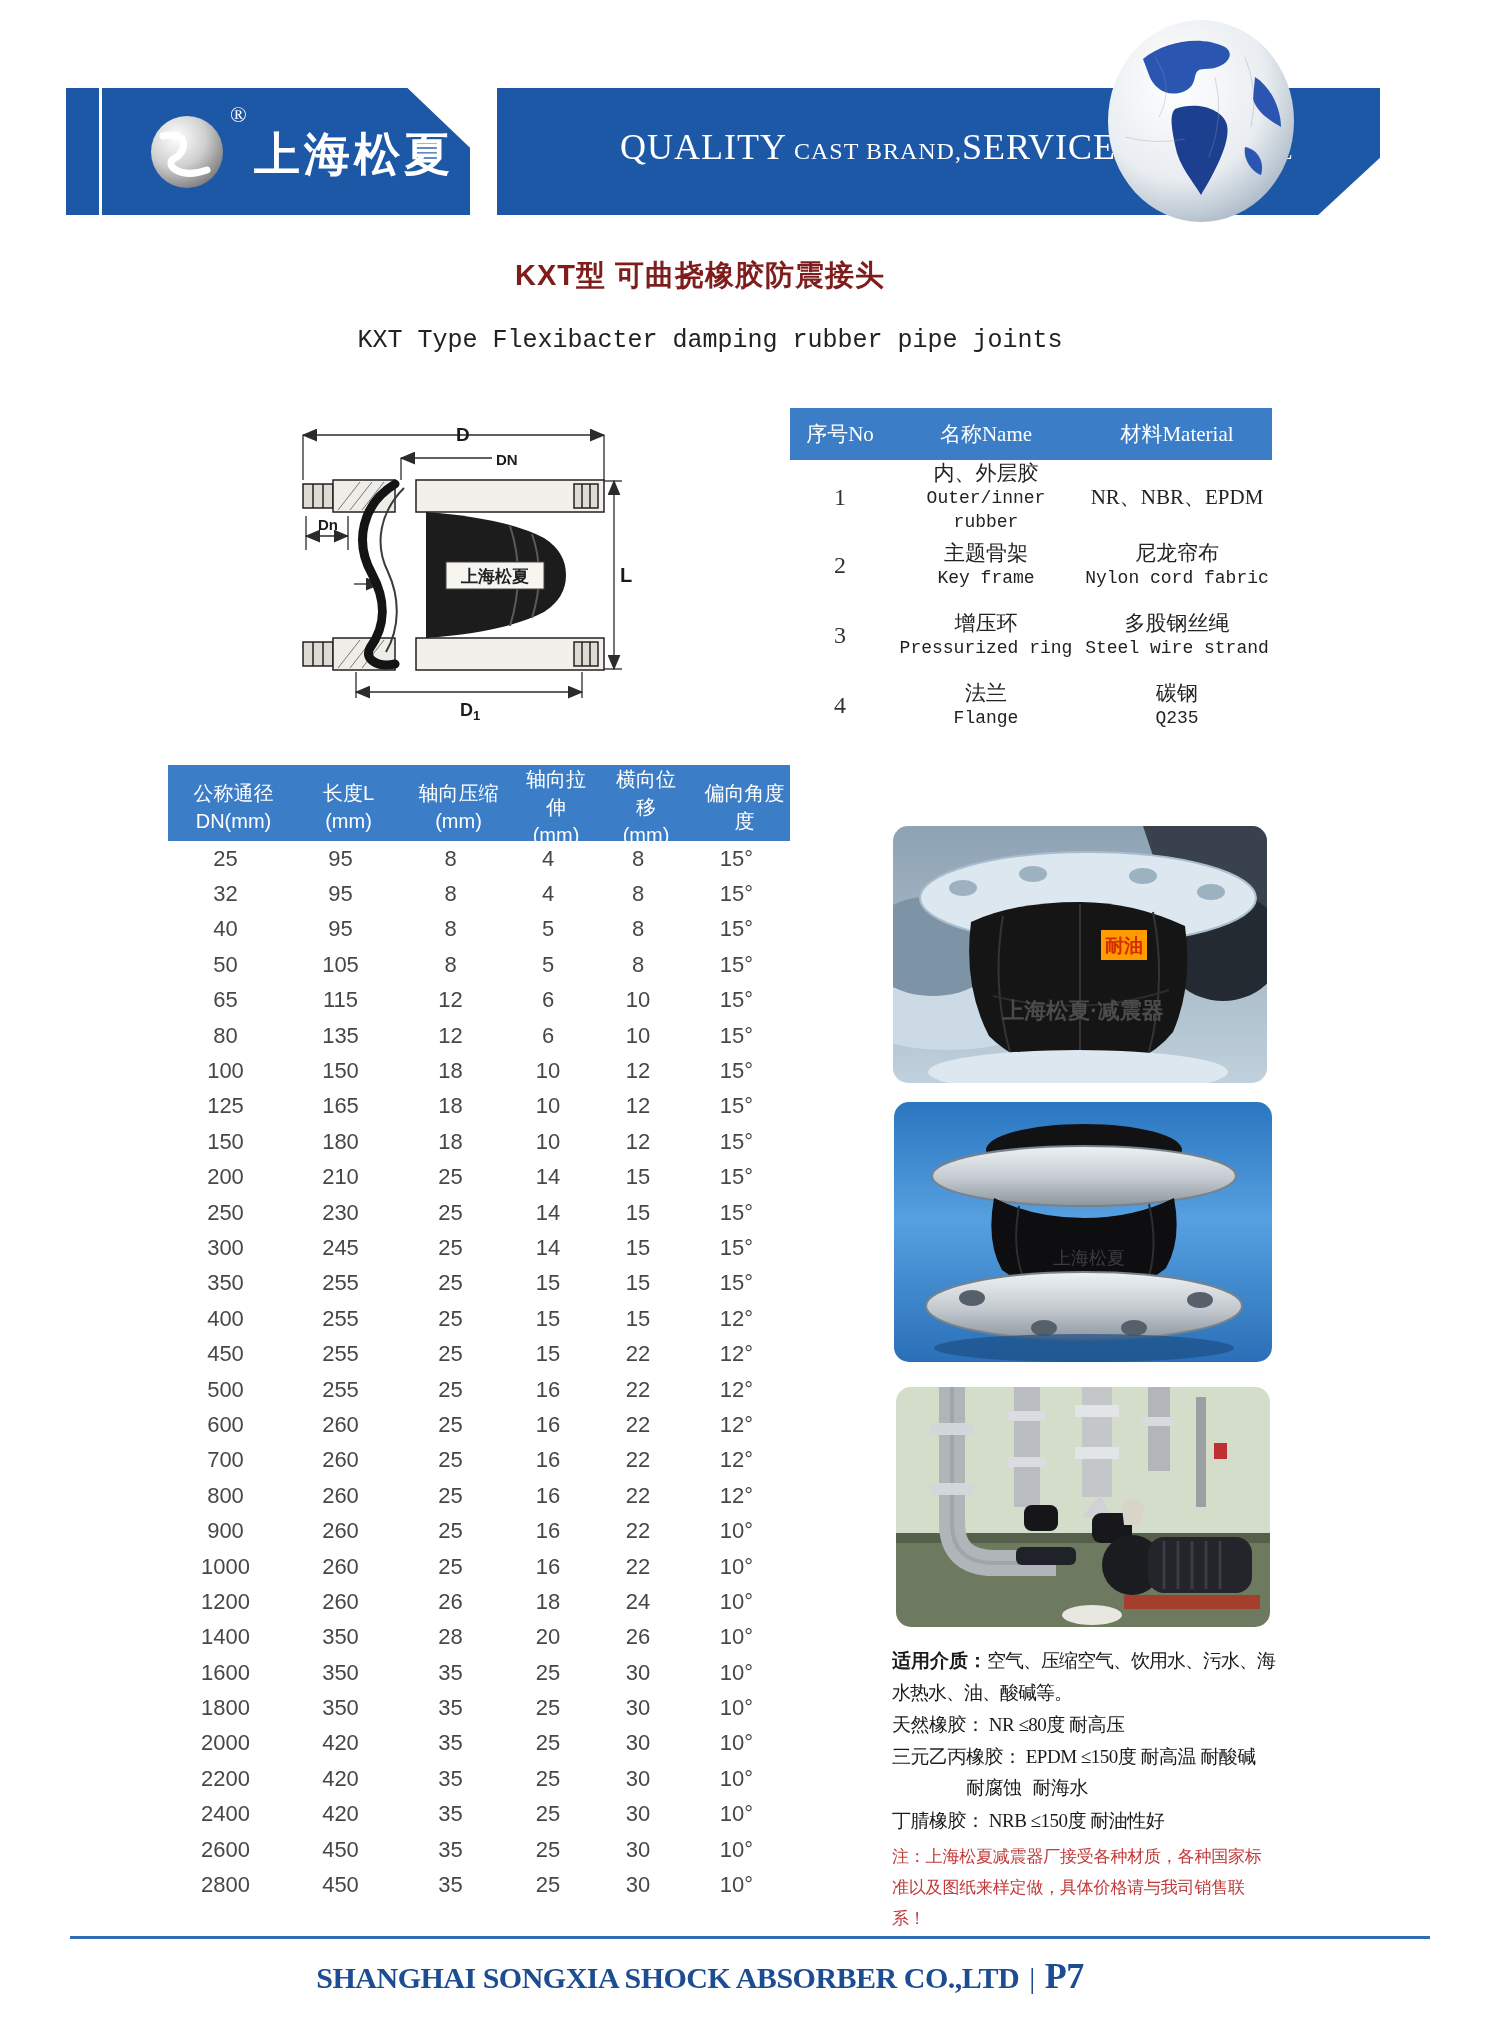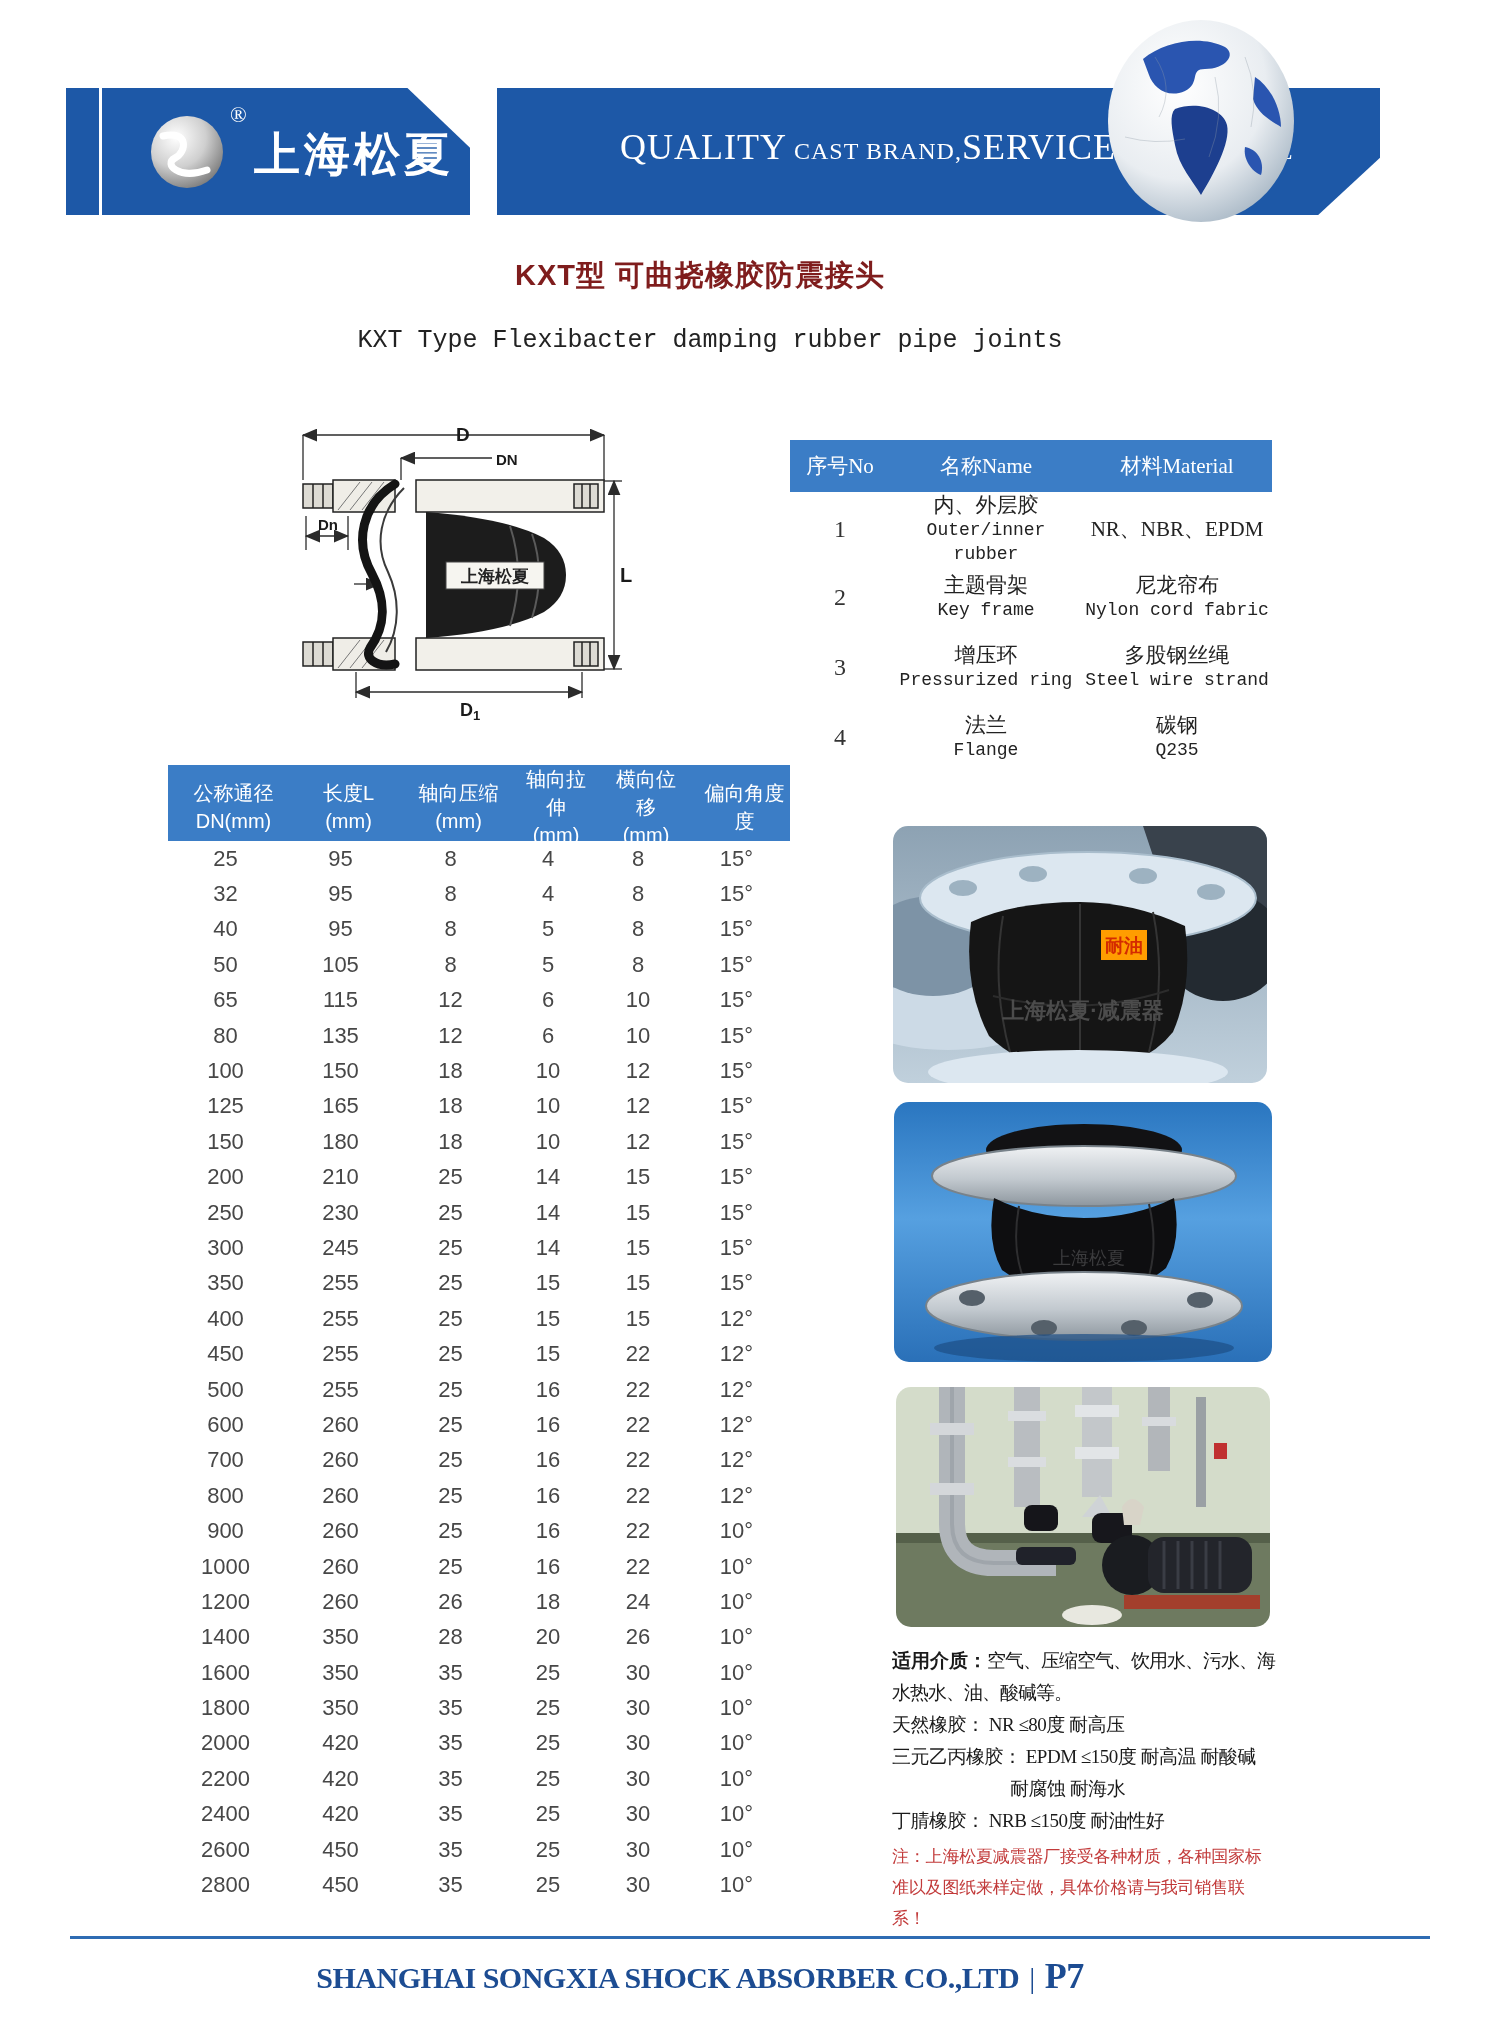--- a/index.html
+++ b/index.html
@@ -39,7 +39,7 @@
   
   .mat-table{position:absolute;left:790px;top:408px;width:482px;}
   .mat-head{display:grid;grid-template-columns:100px 192px 190px;height:52px;background:var(--table_header_blue);
-    color:#fff;align-items:center;text-align:center;font-size:21px;font-family:"Liberation Serif",serif;margin-top:32px;}
+    color:#fff;align-items:center;text-align:center;font-size:21px;font-family:"Liberation Serif",serif;}
   .mat-row{display:grid;grid-template-columns:100px 192px 190px;height:70px;align-items:center;text-align:center;}
   .mat-no{font-family:"Liberation Serif",serif;font-size:24px;color:#333;}
   .mat-cn{font-family:"Liberation Serif","DejaVu Serif",serif;font-size:21px;color:#222;line-height:26px;}

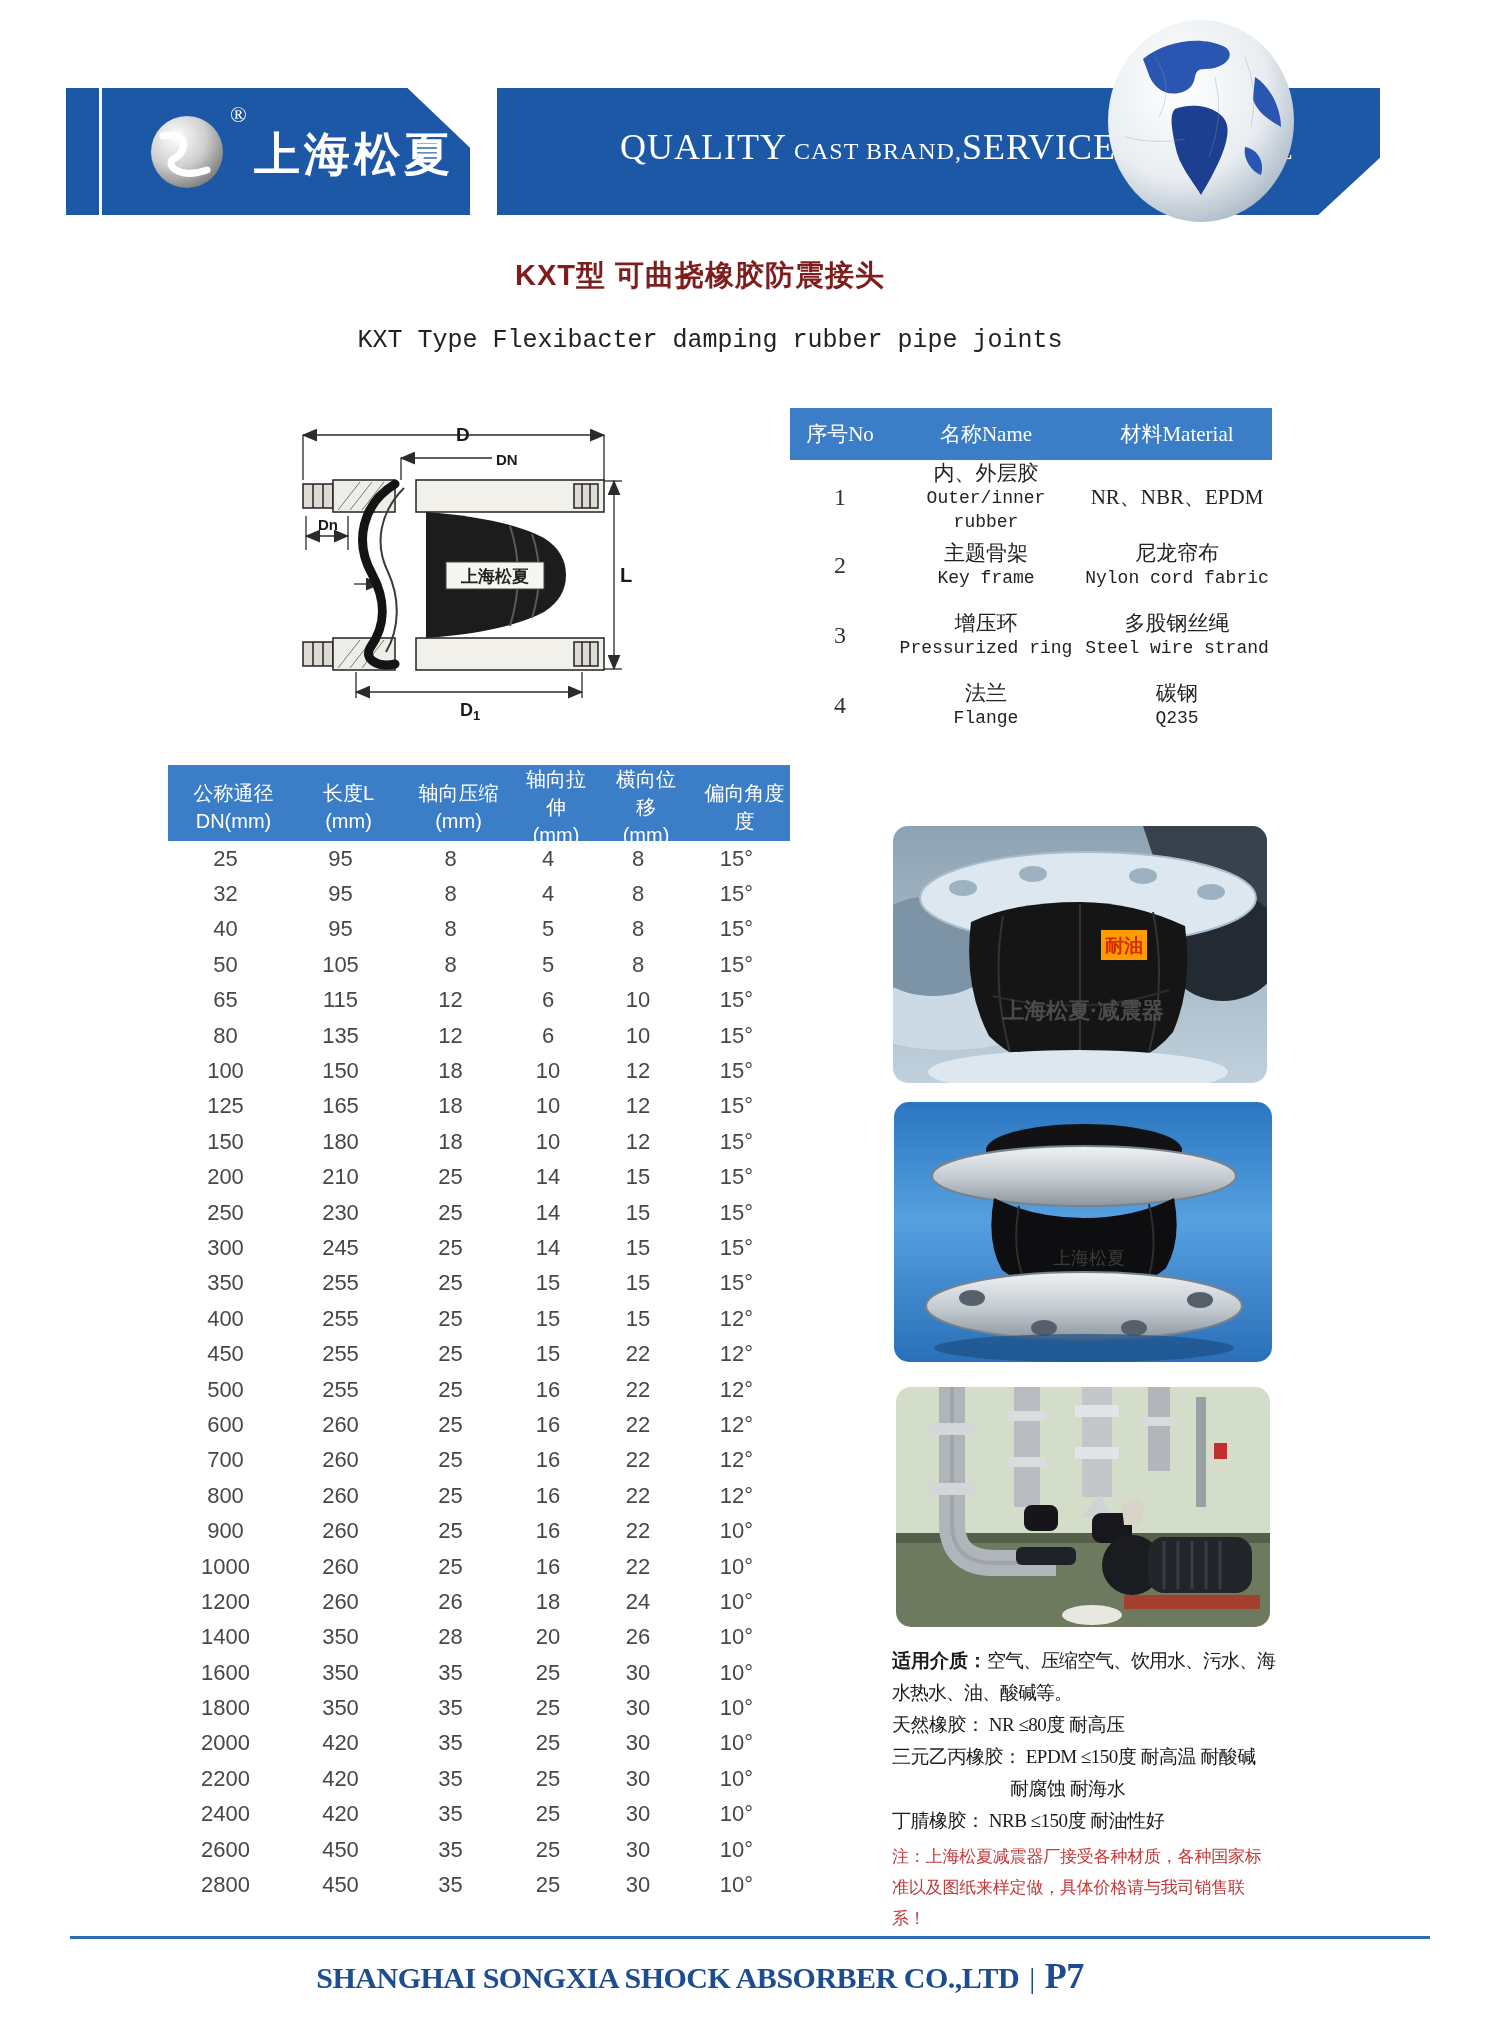--- a/index.html
+++ b/index.html
@@ -65,7 +65,7 @@
   .notes .media{font-size:19px;line-height:32px;letter-spacing:-1px;}
   .notes .media b{font-family:"Liberation Sans",sans-serif;font-weight:bold;letter-spacing:0;}
   .notes .nline{font-size:19px;line-height:32px;letter-spacing:-0.5px;white-space:nowrap;}
-  .notes .indent{margin-left:118px;}
+  .notes .indent{margin-left:74px;font-family:Liberation Mono, monospace;}
   .notes .red{margin-top:4px;font-size:17px;line-height:31px;letter-spacing:-0.2px;color:var(--note_red);}
 
   

